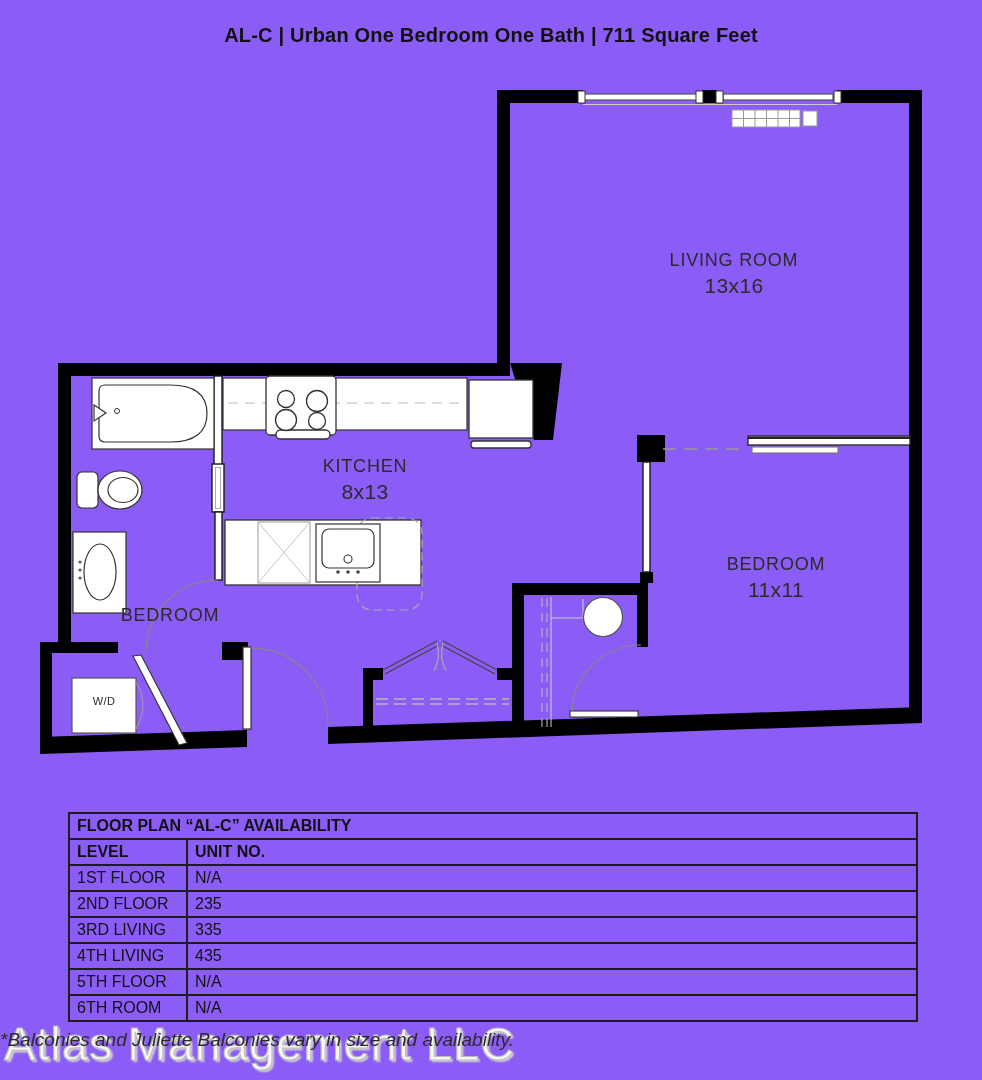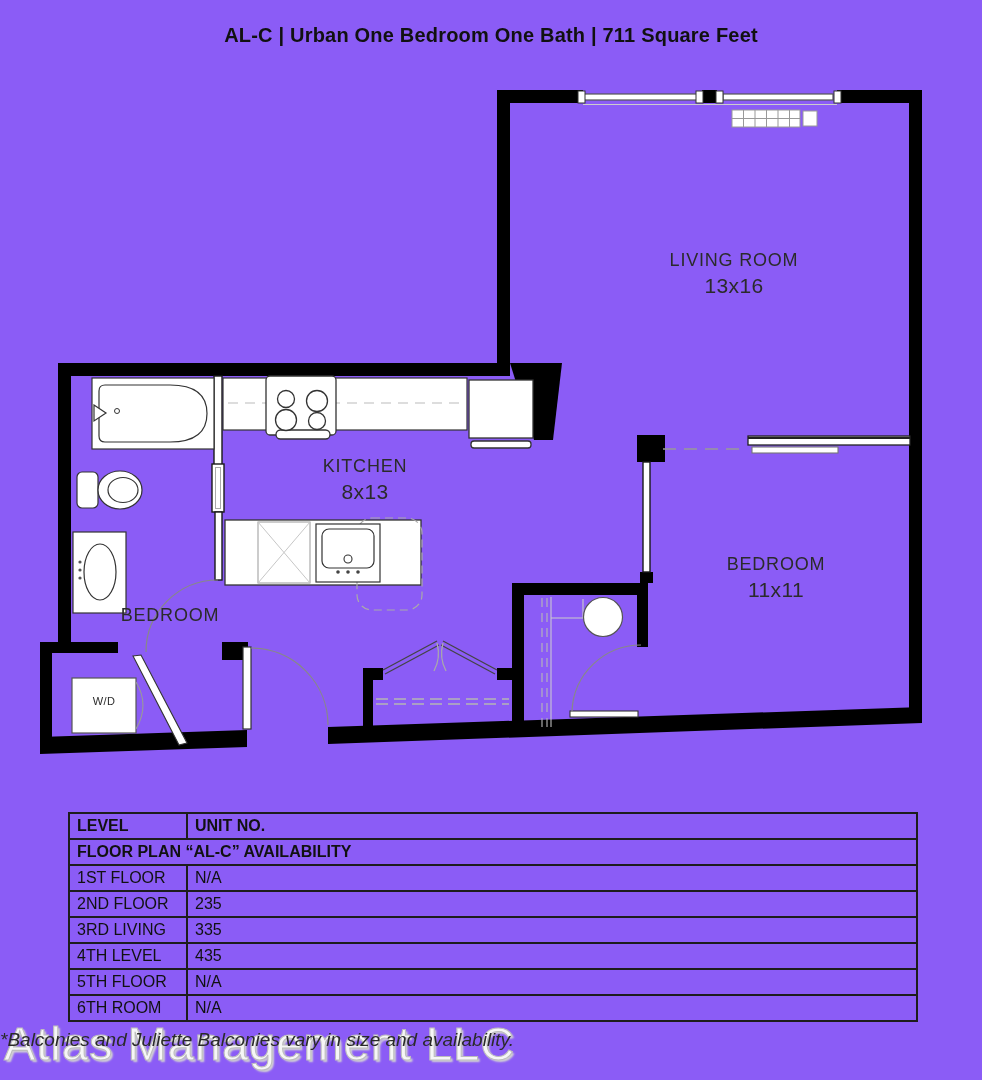--- a/index.html
+++ b/index.html
@@ -231,13 +231,13 @@
       </colgroup>
     <tbody>
         <tr>
+      <th class="hdr" colspan="2">FLOOR PLAN “AL-C” AVAILABILITY</th>
+    </tr>
+    <tr>
       <th class="hdr">LEVEL</th>
       <th class="hdr">UNIT NO.</th>
     </tr>
     <tr>
-      <th class="hdr" colspan="2">FLOOR PLAN “AL-C” AVAILABILITY</th>
-    </tr>
-    <tr>
       <td>1ST FLOOR</td>
       <td>N/A</td>
     </tr>

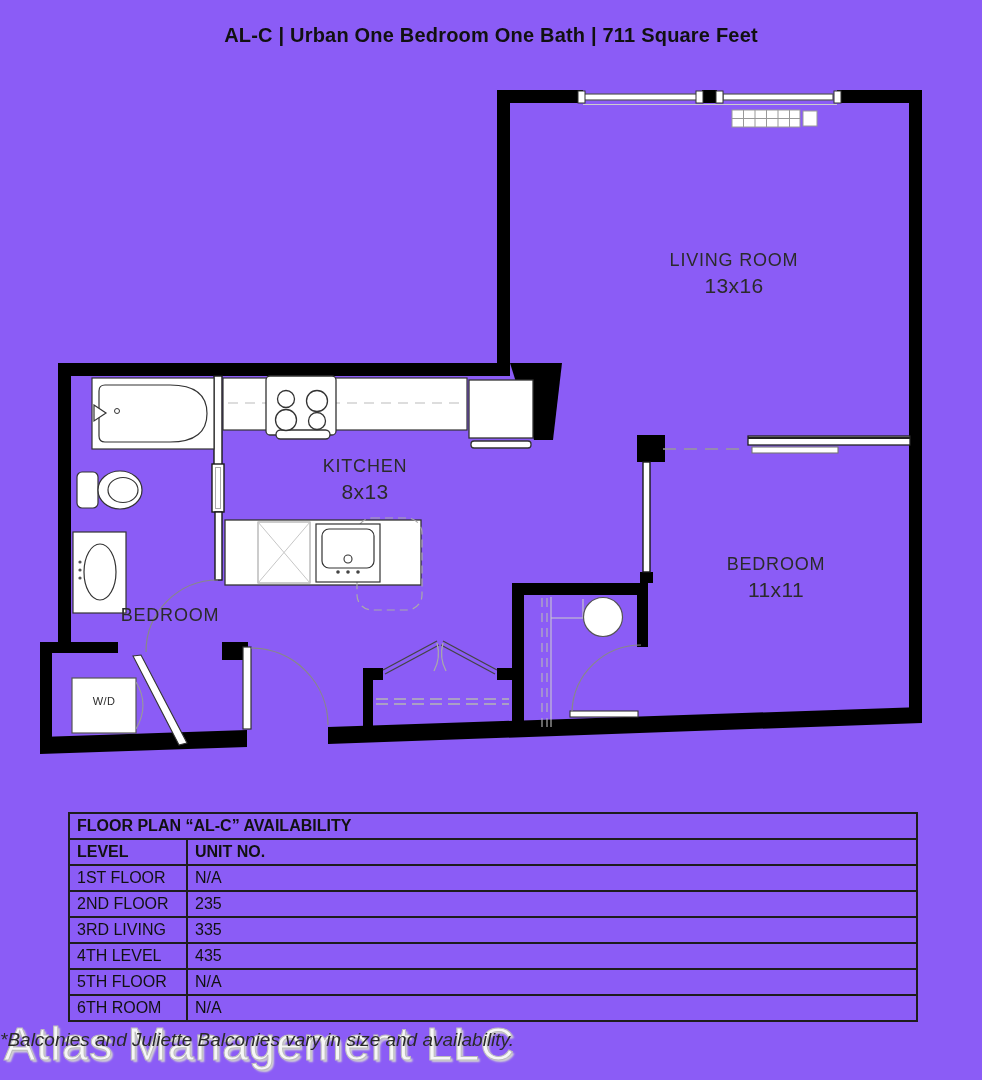--- a/index.html
+++ b/index.html
@@ -250,7 +250,7 @@
       <td>335</td>
     </tr>
     <tr>
-      <td>4TH LEVEL</td>
+      <td>4TH LIVING</td>
       <td>435</td>
     </tr>
     <tr>

